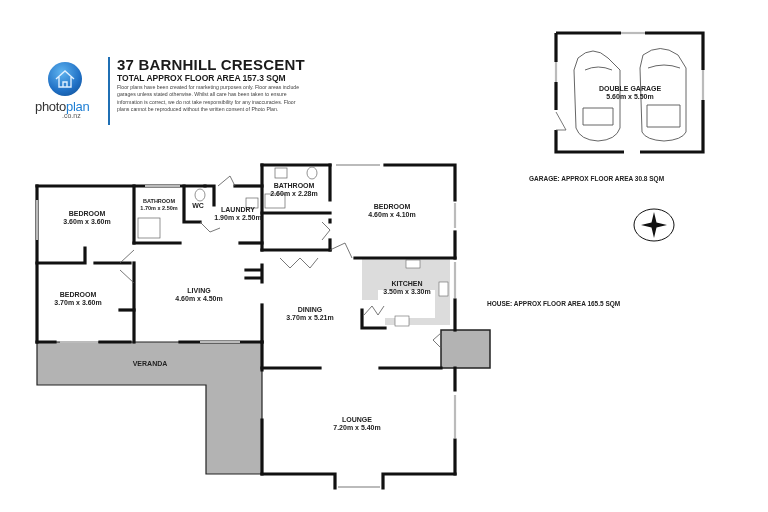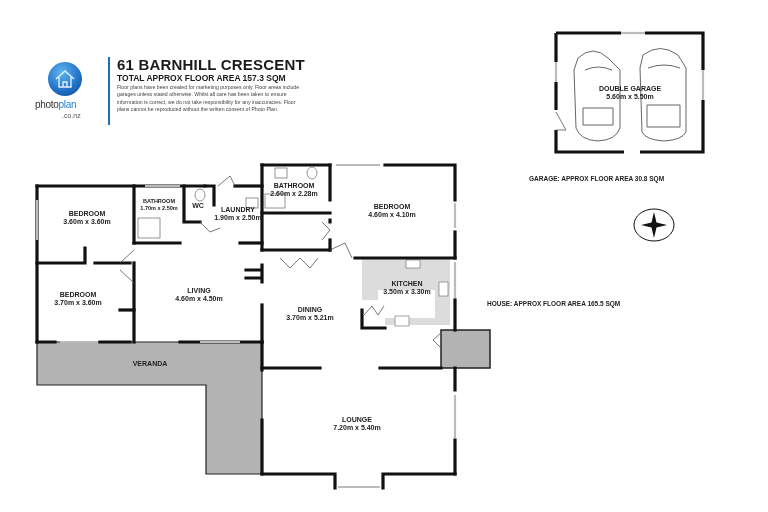--- a/index.html
+++ b/index.html
@@ -31,7 +31,7 @@
 <div class="abs logo-sub">.co.nz</div>
 
 <div class="abs divider"></div>
-<div class="abs title">61 BARNHILL CRESCENT</div>
+<div class="abs title">37 BARNHILL CRESCENT</div>
 <div class="abs subtitle">TOTAL APPROX FLOOR AREA 157.3 SQM</div>
 <div class="abs disclaimer">Floor plans have been created for marketing purposes only. Floor areas include garages unless stated otherwise. Whilst all care has been taken to ensure information is correct, we do not take responsibility for any inaccuracies. Floor plans cannot be reproduced without the written consent of Photo Plan.</div>
 

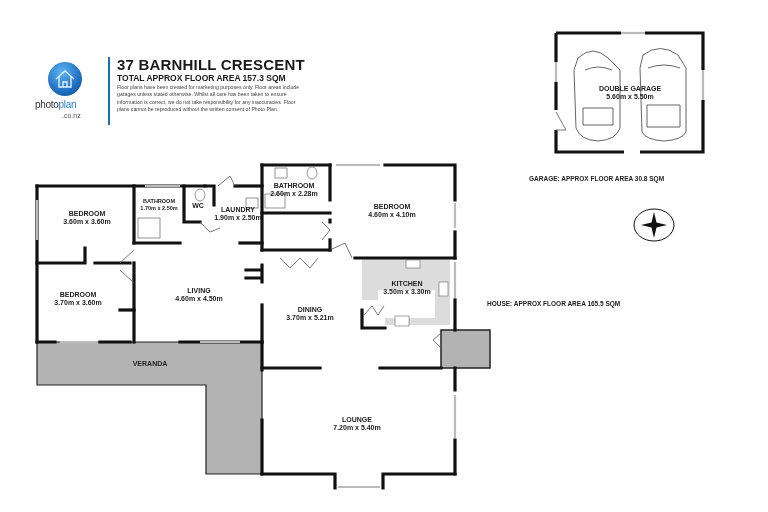--- a/index.html
+++ b/index.html
@@ -11,7 +11,7 @@
   .divider { left:108px; top:57px; width:2px; height:68px; background:#1f6fb4; }
   .logo-circle { left:48px; top:62px; width:34px; height:34px; border-radius:50%;
     background: radial-gradient(circle at 40% 30%, #5fb4f0 0%, #1f6fc4 60%, #0e4a8c 100%); }
-  .logo-text { left:35px; top:99px; font-size:10px; color:#333; letter-spacing:-0.3px; }
+  .logo-text { left:35px; top:99px; font-size:13px; color:#333; letter-spacing:-0.3px; }
   .logo-text .plan { color:#1f7fd4; }
   .logo-sub { left:62px; top:112px; font-size:7px; color:#555; }
   .area-label { font-size:6.5px; font-weight:bold; color:#222; }

